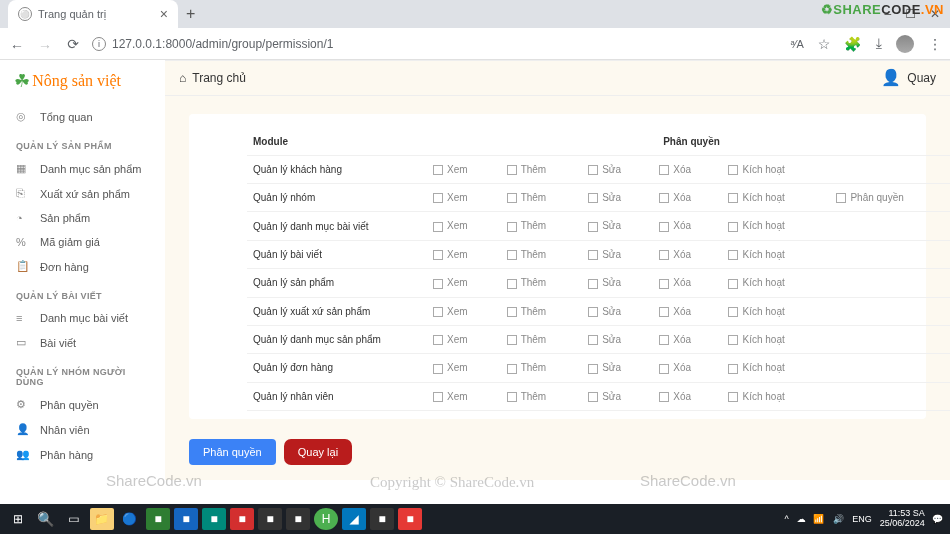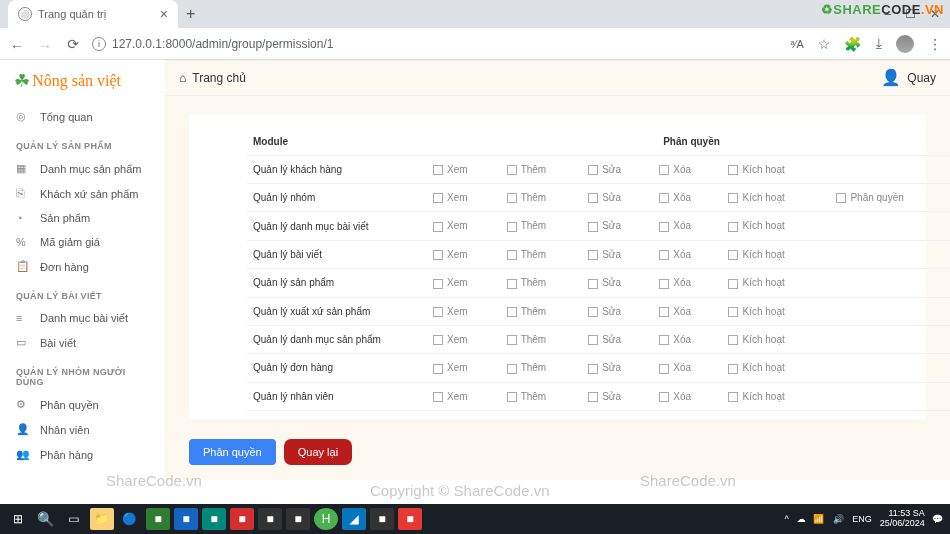--- a/index.html
+++ b/index.html
@@ -134,7 +134,7 @@
       </div>
     <div class="side-item">
         <span class="icon">⎘</span>
-        <span>Khách xứ sản phẩm</span>
+        <span>Xuất xứ sản phẩm</span>
       </div>
     <div class="side-item">
         <span class="icon">◔</span>

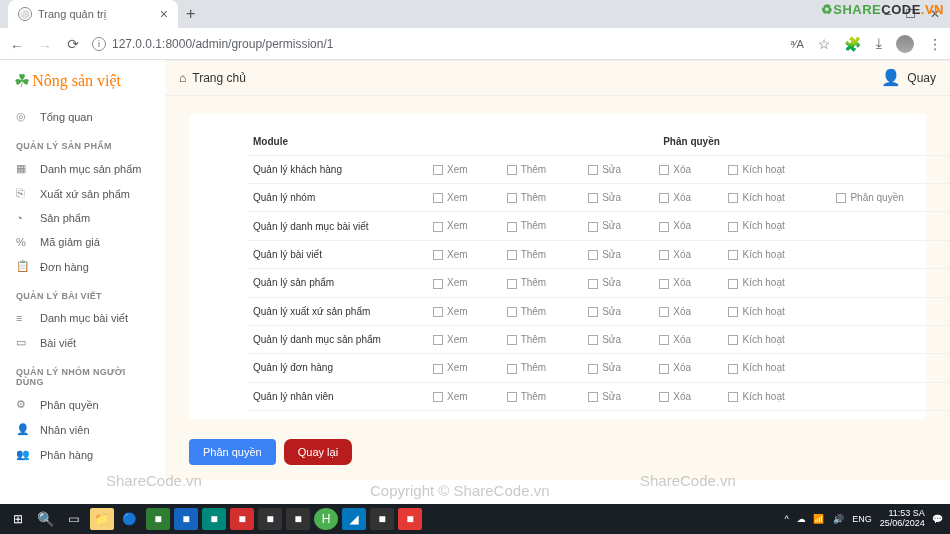--- a/index.html
+++ b/index.html
@@ -64,7 +64,7 @@
   
   .watermark { position:absolute; color:rgba(100,100,100,0.35); font-size:15px; pointer-events:none; z-index:5;}
   .wm1 { left:106px; bottom:45px;}
-  .wm2 { left:370px; bottom:35px;}
+  .wm2 { left:370px; bottom:43px;font-family:Liberation Serif, serif;}
   .wm3 { left:640px; bottom:45px;}
   
   

